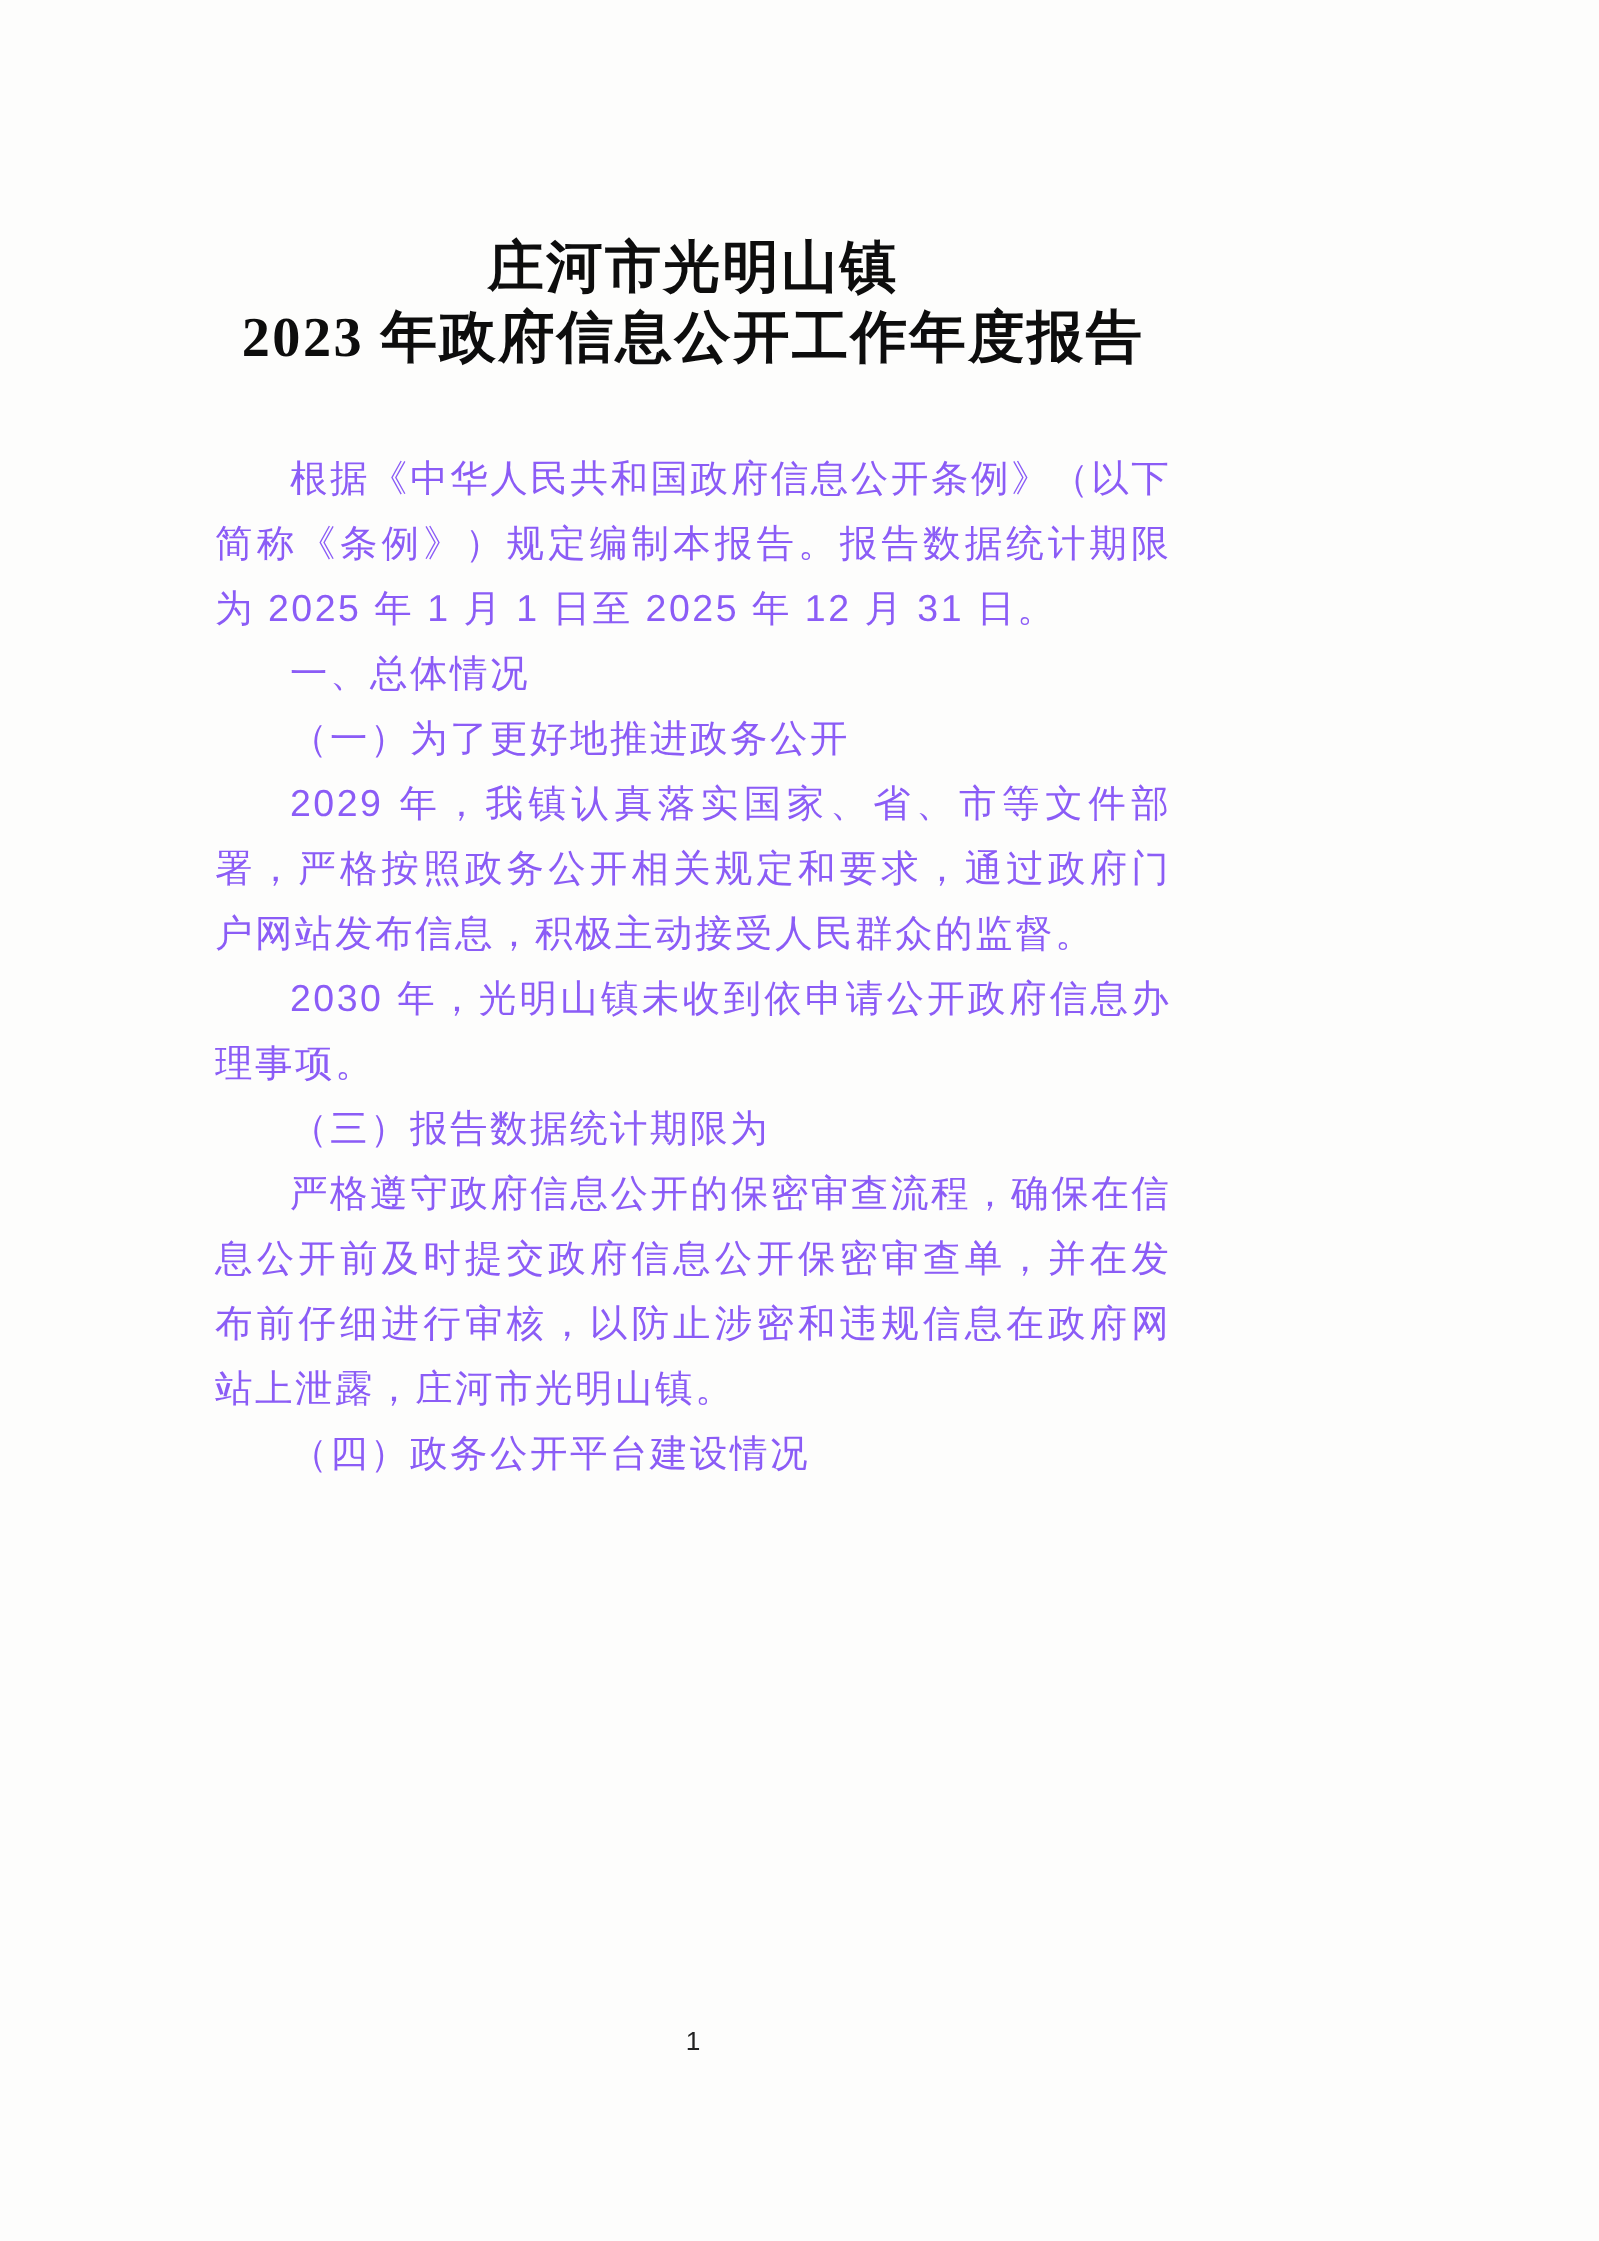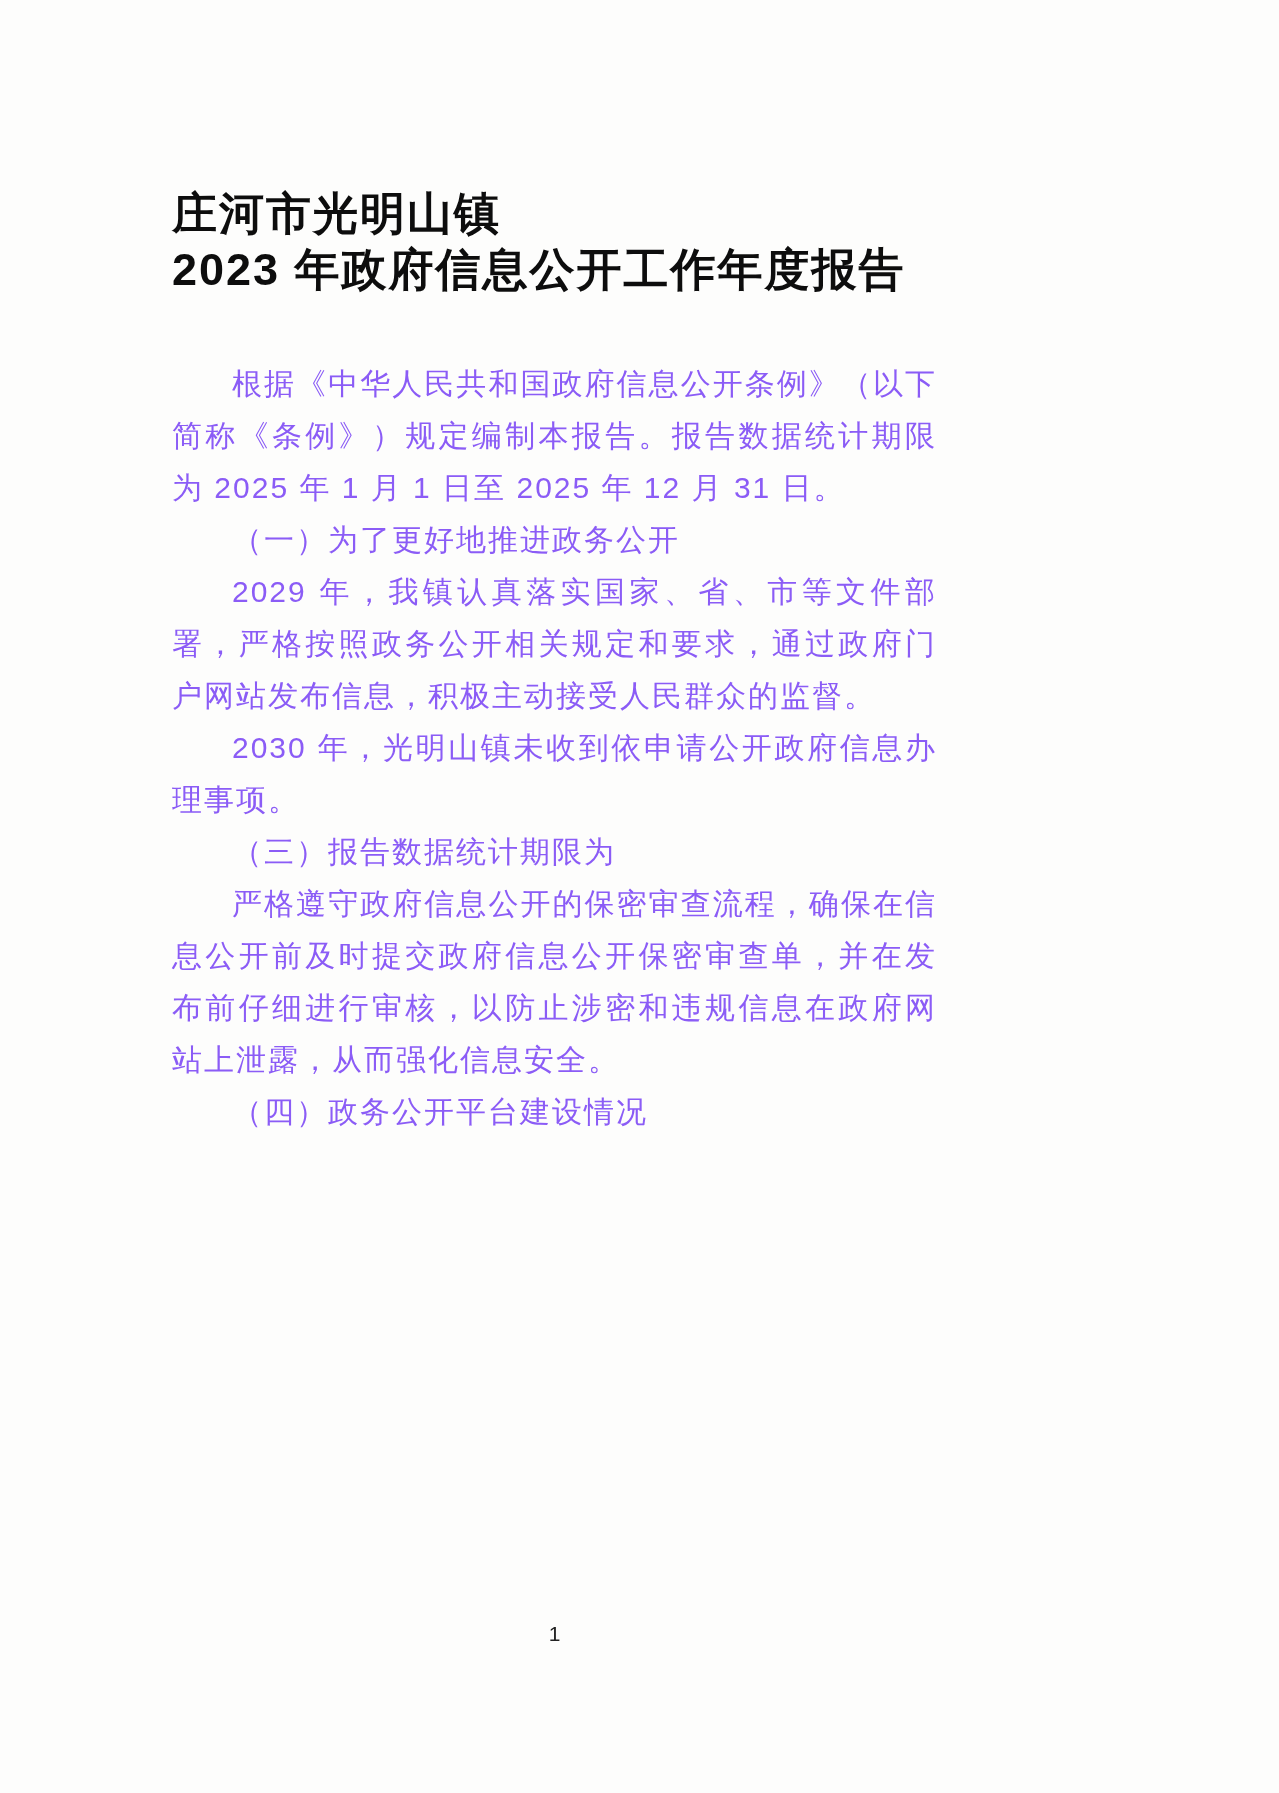--- a/index.html
+++ b/index.html
@@ -22,8 +22,8 @@
     left: 172px;
     width: 765px;
     margin: 0;
-    text-align: left;
-    font-family: Liberation Sans, sans-serif;
+    text-align: center;
+    font-family: Liberation Serif, serif;
     font-weight: 700;
     font-size: 45px;
     line-height: 56px;

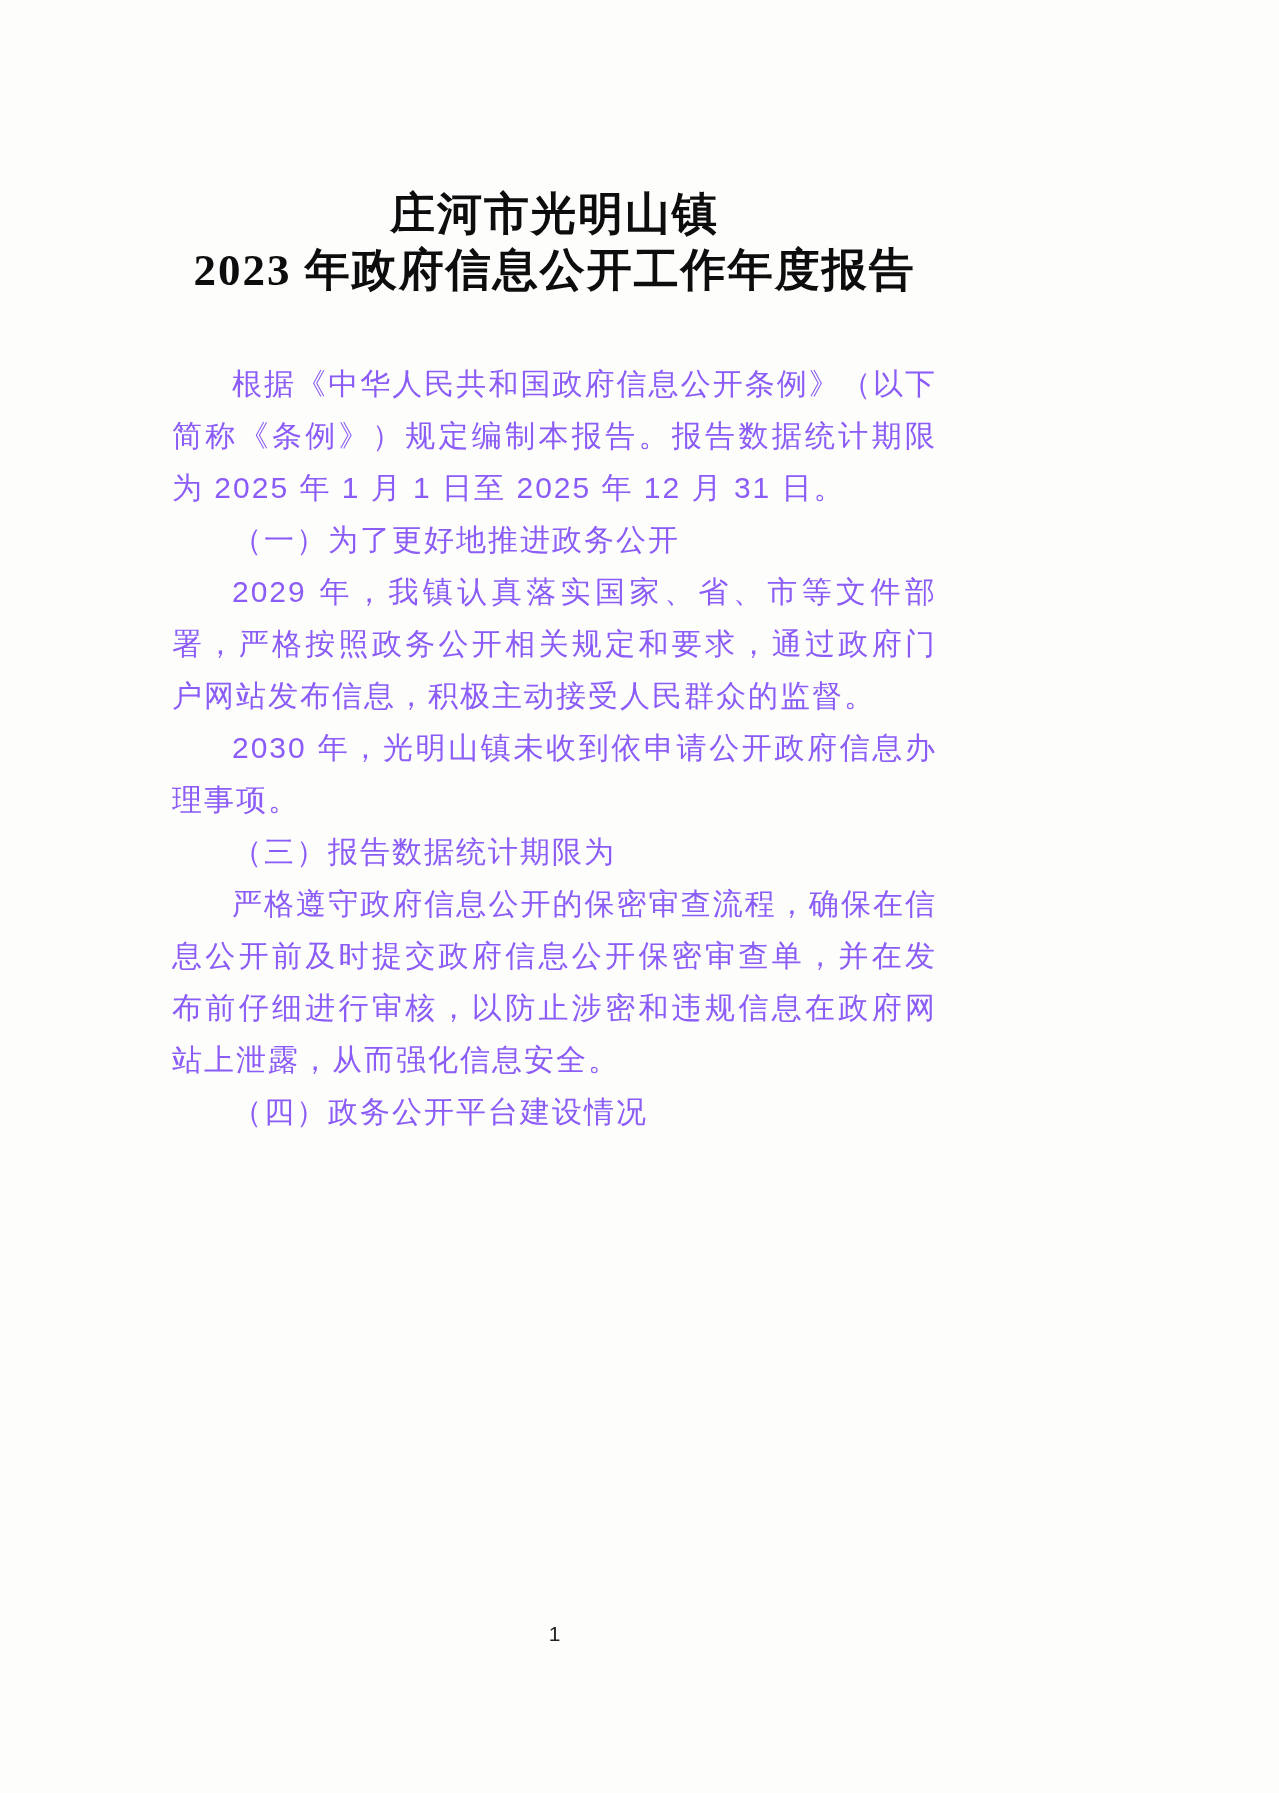--- a/index.html
+++ b/index.html
@@ -70,6 +70,7 @@
 
   <div class="doc-body" id="doc-body">
       <p class="para">根据《中华人民共和国政府信息公开条例》（以下简称《条例》）规定编制本报告。报告数据统计期限为 2025 年 1 月 1 日至 2025 年 12 月 31 日。</p>
+      <p class="para">一、总体情况</p>
       <p class="para">（一）为了更好地推进政务公开</p>
       <p class="para">2029 年，我镇认真落实国家、省、市等文件部署，严格按照政务公开相关规定和要求，通过政府门户网站发布信息，积极主动接受人民群众的监督。</p>
       <p class="para">2030 年，光明山镇未收到依申请公开政府信息办理事项。</p>

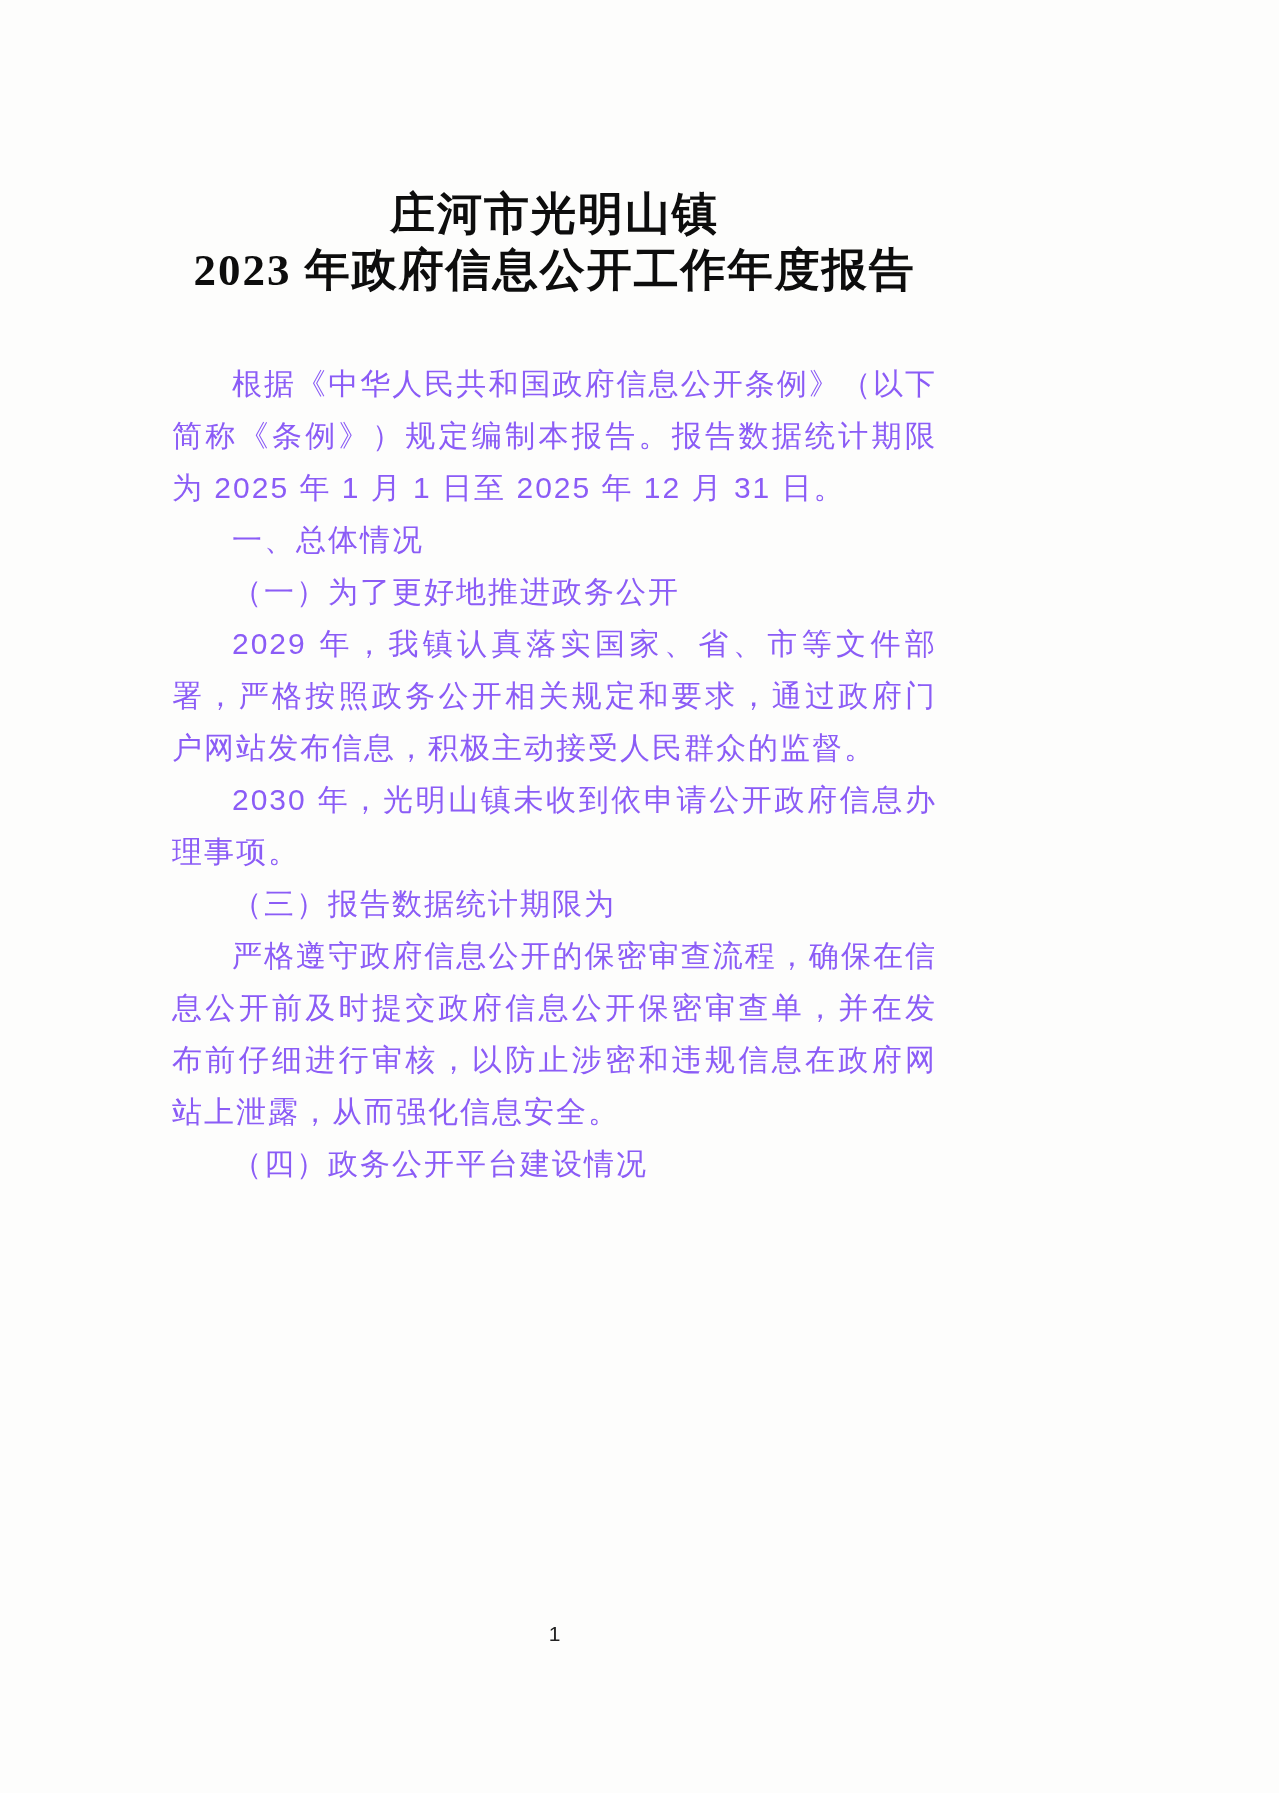--- a/index.html
+++ b/index.html
@@ -75,7 +75,7 @@
       <p class="para">2029 年，我镇认真落实国家、省、市等文件部署，严格按照政务公开相关规定和要求，通过政府门户网站发布信息，积极主动接受人民群众的监督。</p>
       <p class="para">2030 年，光明山镇未收到依申请公开政府信息办理事项。</p>
       <p class="para">（三）报告数据统计期限为</p>
-      <p class="para">严格遵守政府信息公开的保密审查流程，确保在信息公开前及时提交政府信息公开保密审查单，并在发布前仔细进行审核，以防止涉密和违规信息在政府网站上泄露，从而强化信息安全。</p>
+      <p class="para">严格遵守政府信息公开的保密审查流程，确保在信息公开前及时提交政府信息公开保密审查单，并在发布前仔细进行审核，以防止涉密和违规信息在政府网站上泄露，庄河市光明山镇。</p>
       <p class="para">（四）政务公开平台建设情况</p>
     </div>
 

